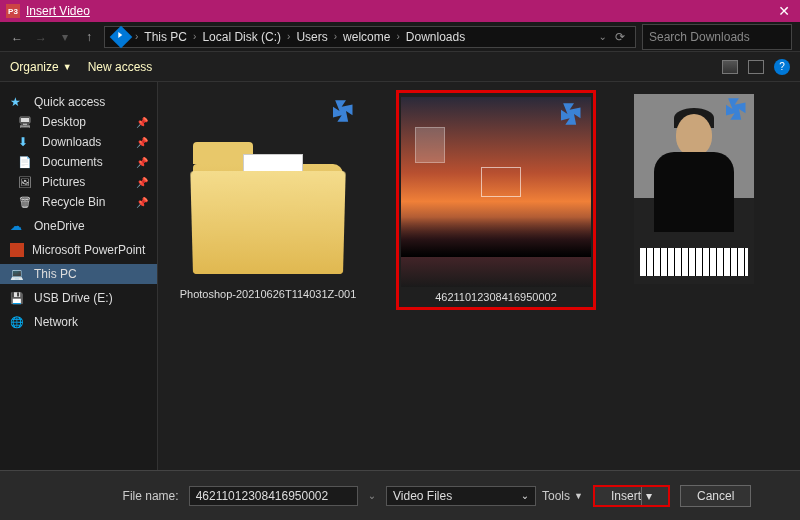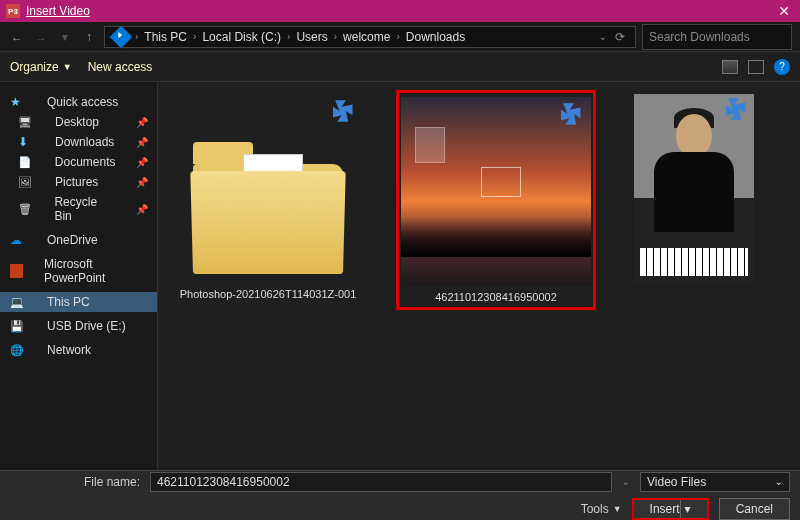--- a/index.html
+++ b/index.html
@@ -60,7 +60,7 @@
     border-right:1px solid #333;
   }
   .sb-item {
-    display:flex; align-items:center; padding:3px 8px 3px 18px; gap:21px;
+    display:flex; align-items:center; padding:3px 8px 3px 18px; gap:8px;
     cursor:pointer; color:#ddd; font-size:12px;
   }
   .sb-item.section { padding-left:10px; margin-top:4px;}

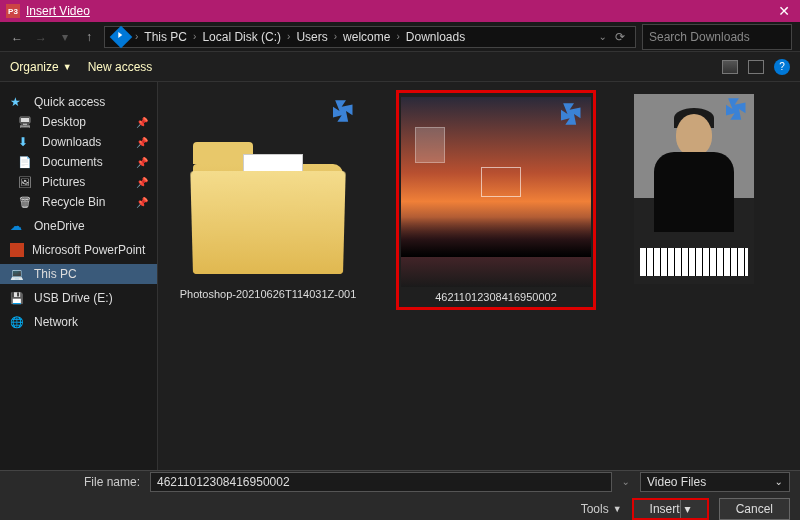--- a/index.html
+++ b/index.html
@@ -115,7 +115,7 @@
   
   .bottom {
     height: 50px; background:#2a2a2a; border-top:1px solid #444;
-    display:flex; flex-direction:column; justify-content:center; padding:4px 10px; gap:6px;
+    display:flex; flex-direction:row; justify-content:center; padding:4px 10px; gap:6px;
   }
   .row{display:flex;align-items:center;gap:10px;}
   .lbl{width:130px;text-align:right;color:#ccc;font-size:12px;}

